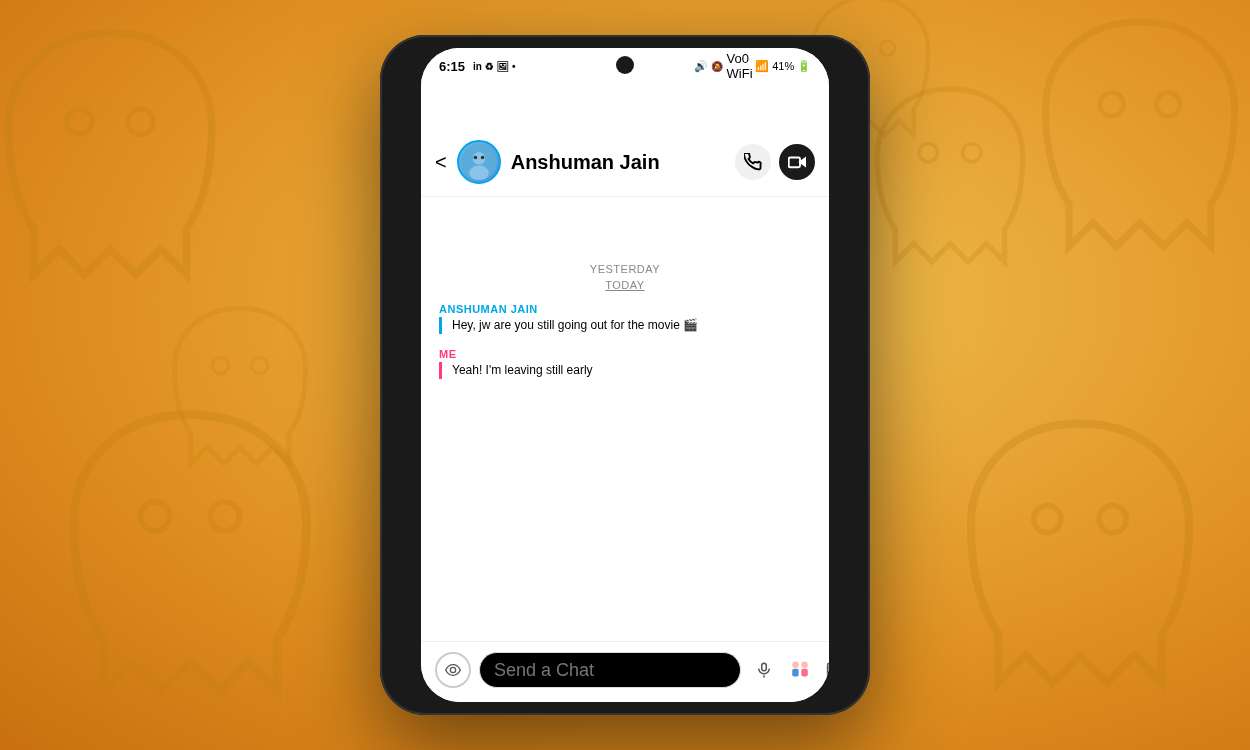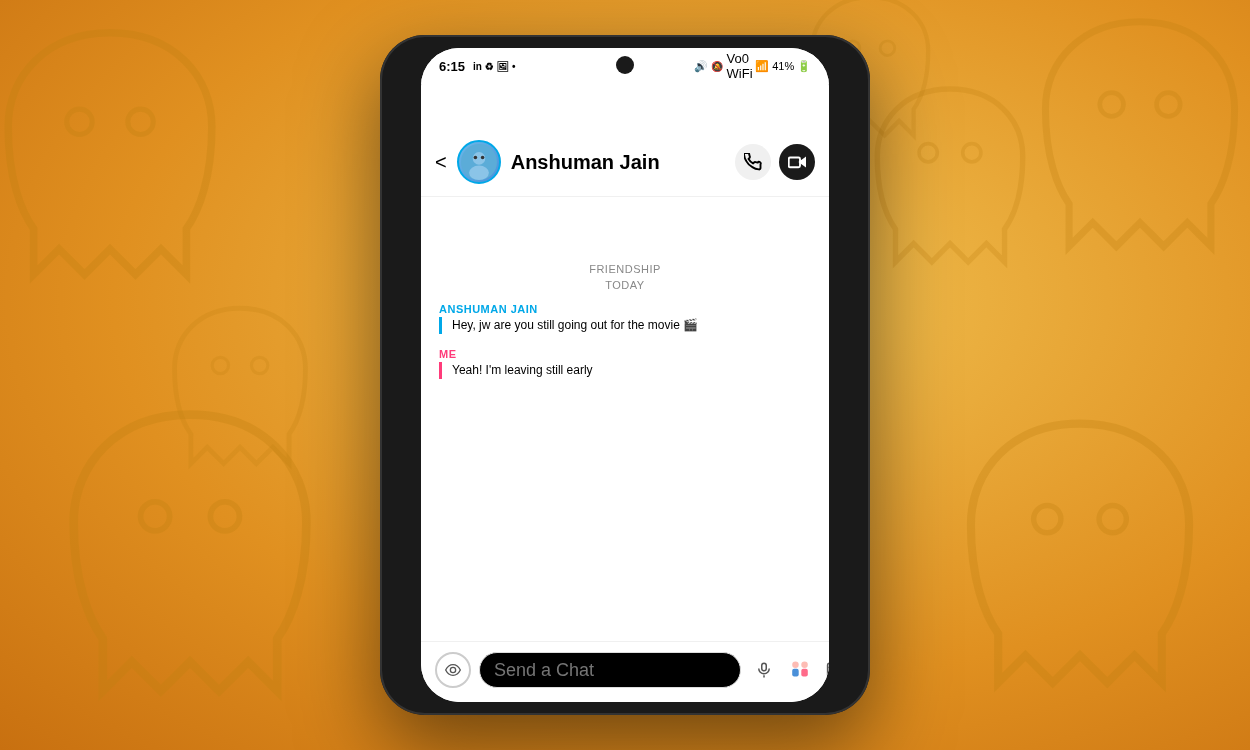--- a/index.html
+++ b/index.html
@@ -385,7 +385,7 @@
 
     <div class="chat-body">
 
-      <div class="day-label">FRIENDSHIP</div>
+      <div class="day-label">YESTERDAY</div>
       <div class="today-label">TODAY</div>
 
       <div class="message-block">

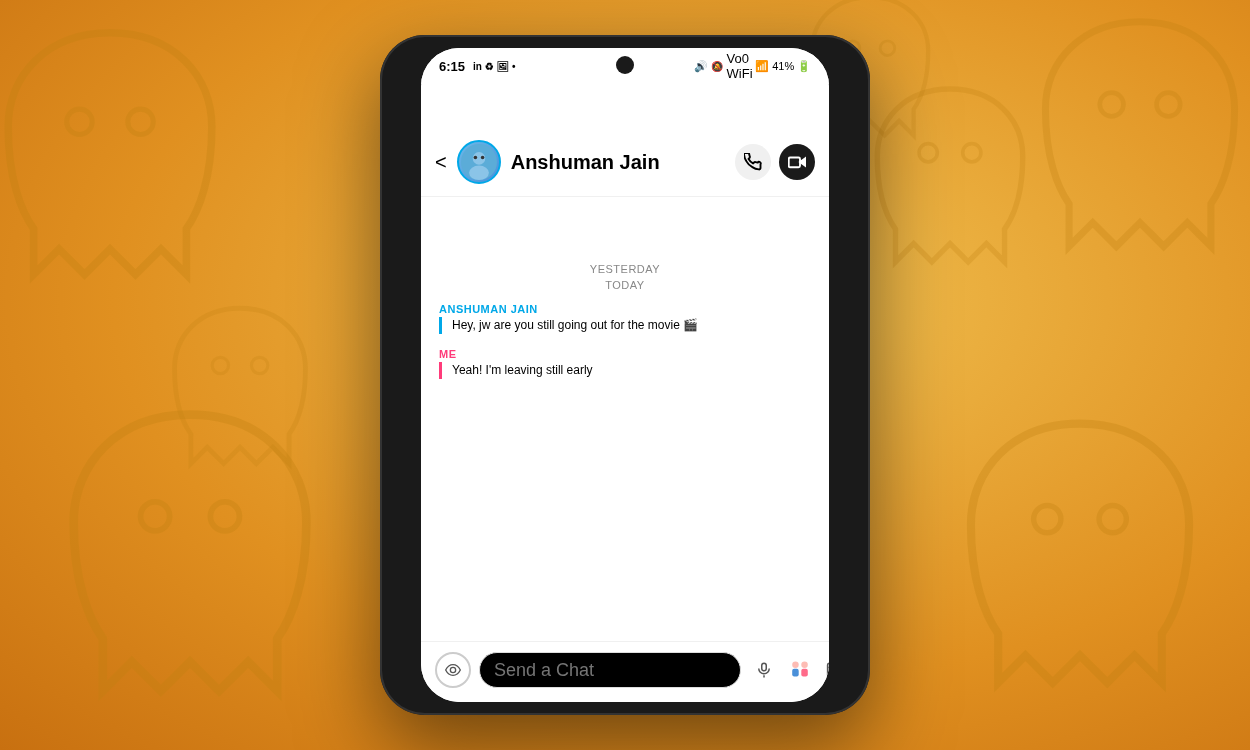--- a/index.html
+++ b/index.html
@@ -190,6 +190,7 @@
       font-weight: 500;
       margin: 4px 0 12px;
       letter-spacing: 0.5px;
+      text-decoration: underline;
     }
 
     .sender-label {

